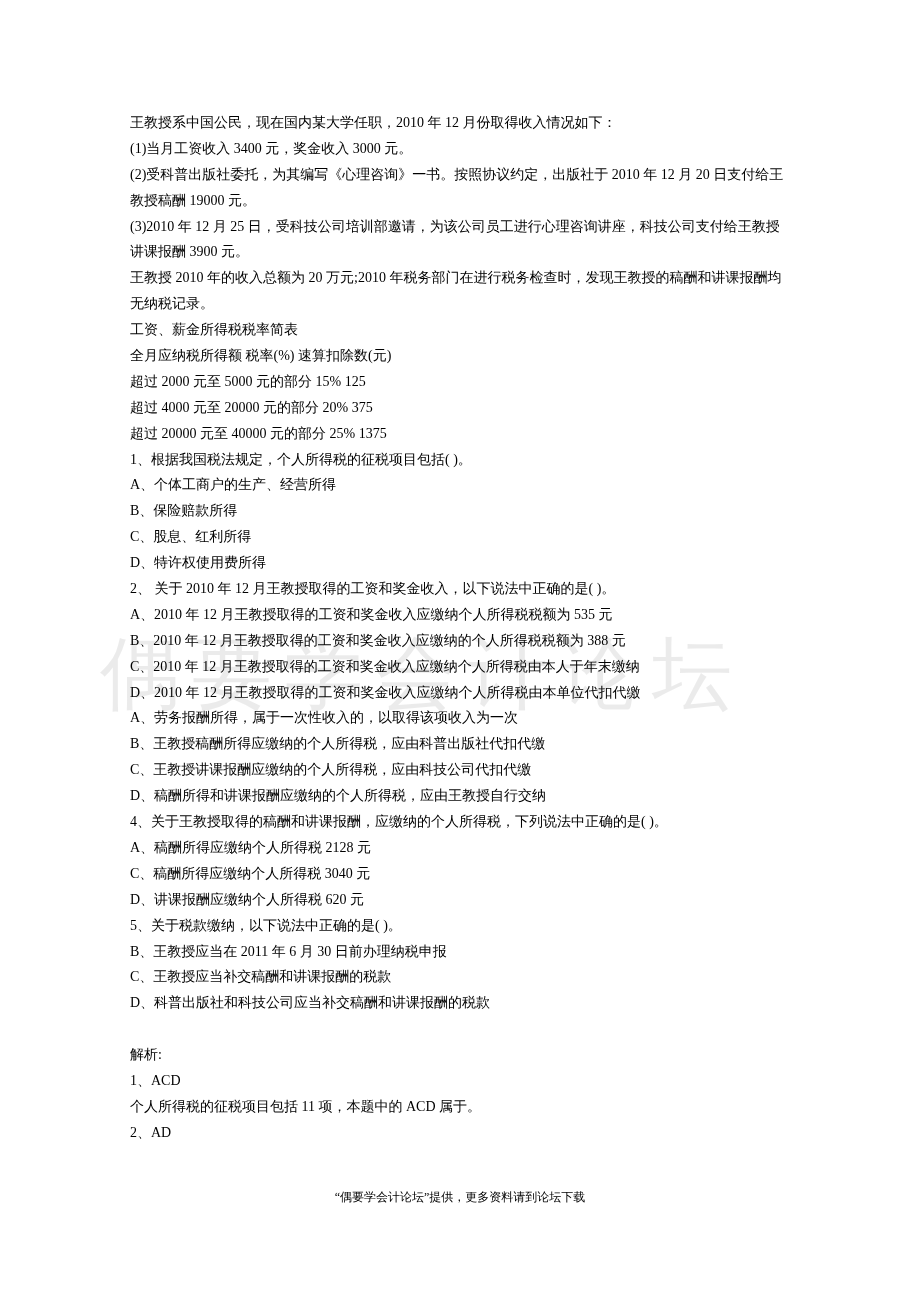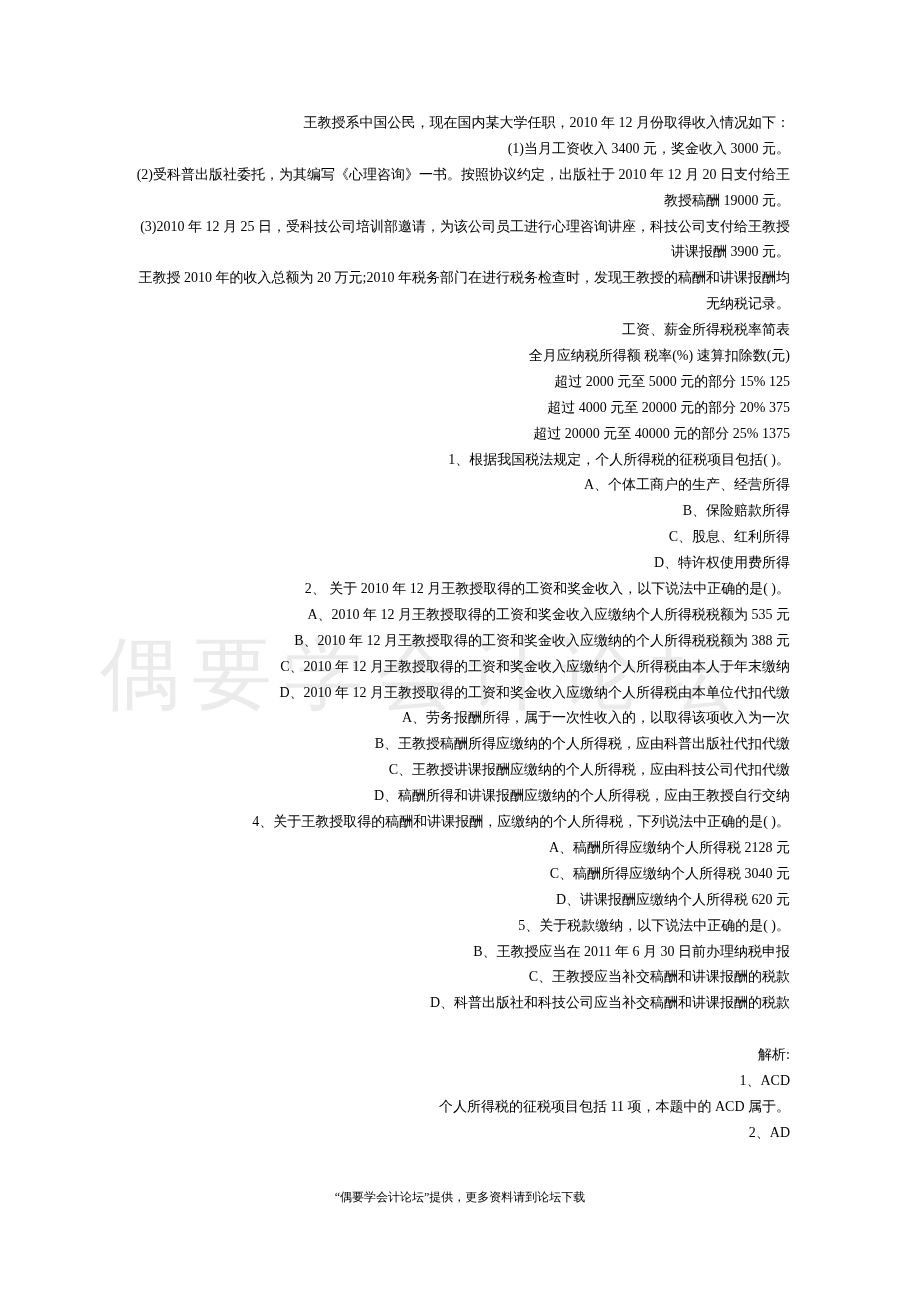--- a/index.html
+++ b/index.html
@@ -36,7 +36,6 @@
   }
   p {
     margin: 0;
-    text-align: right;
   }
   .spacer {
     height: 1.85em;

